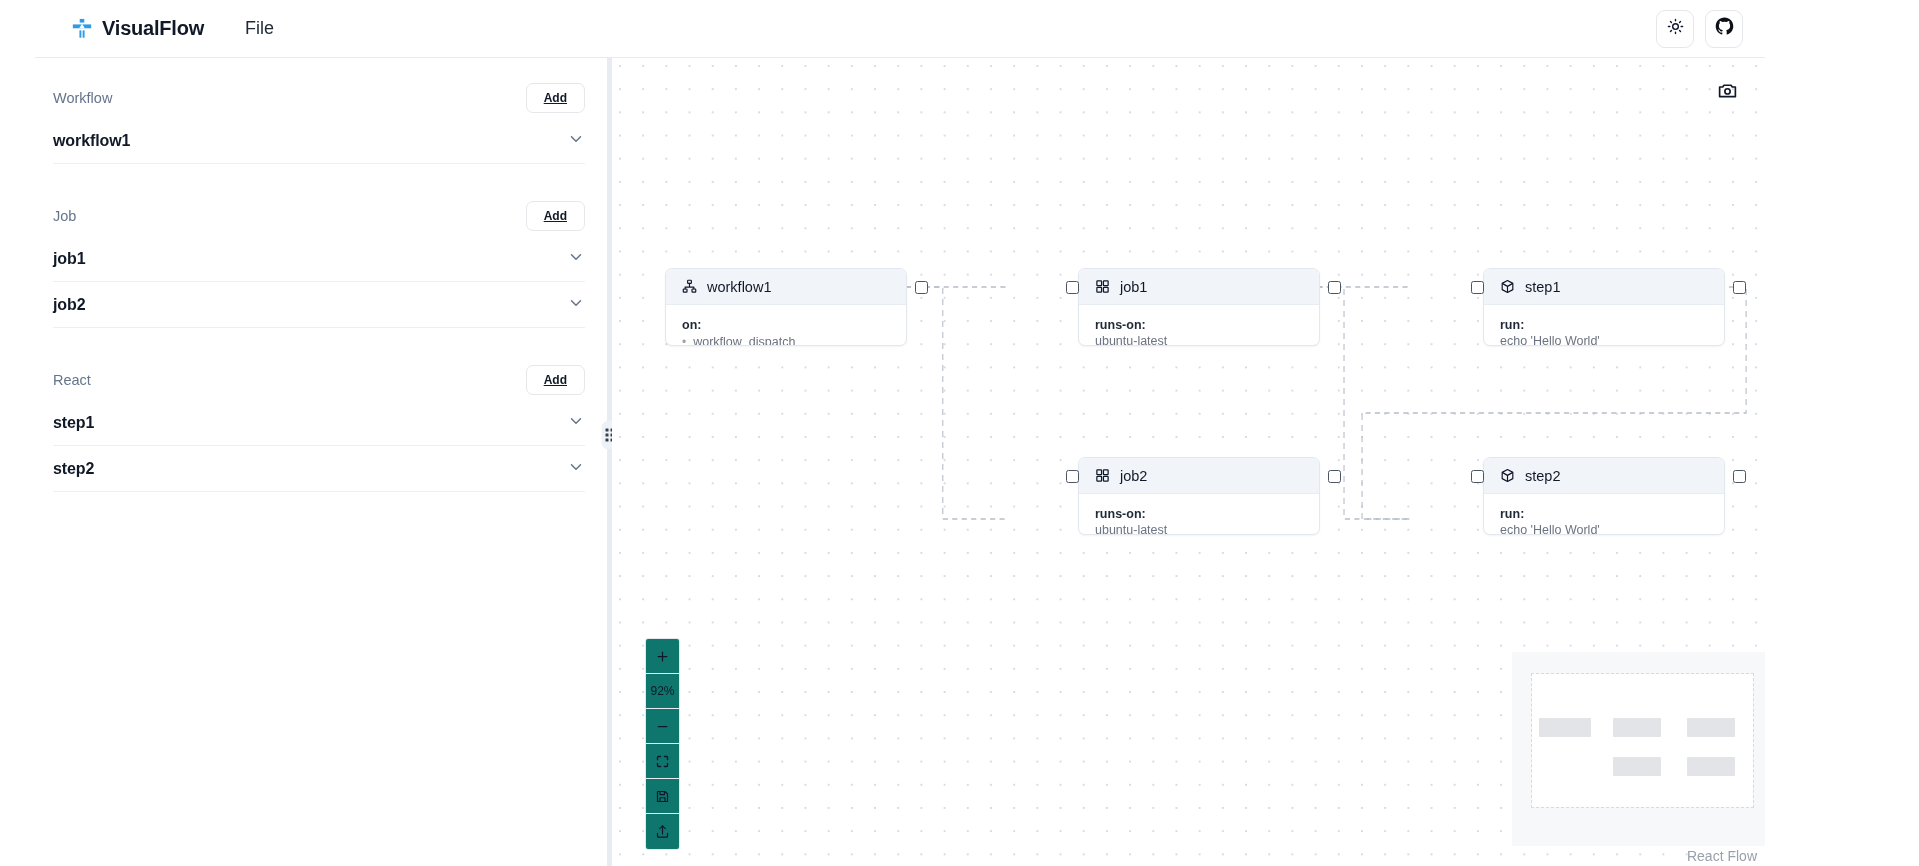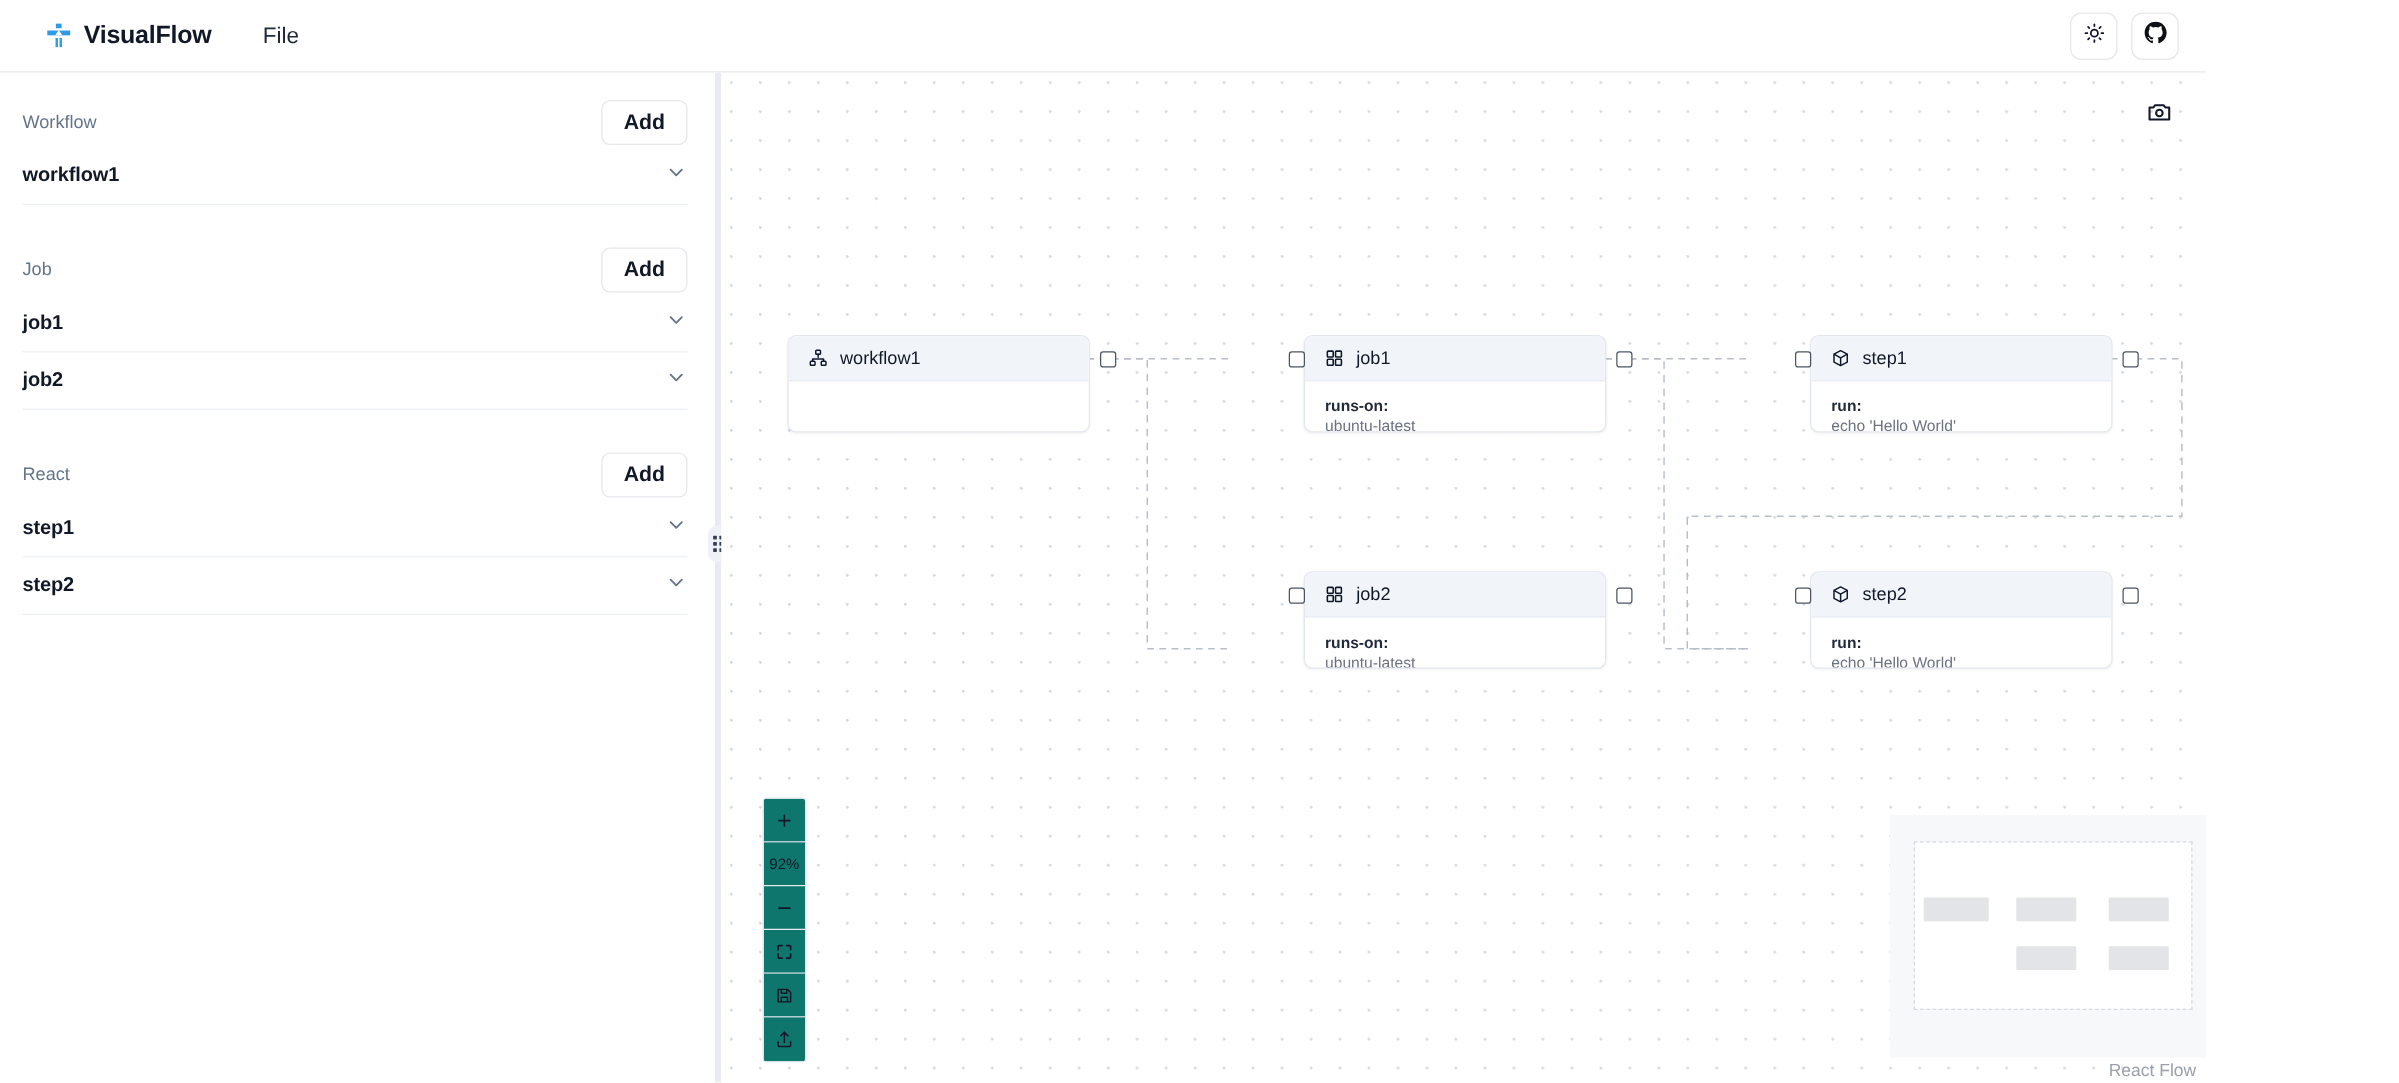--- a/index.html
+++ b/index.html
@@ -12,7 +12,7 @@
   }
 
   
-  #app { width: 1765px; height: 866px; display: flex; flex-direction: column; }
+  #app { width: 1765px; height: 866px; display: flex; flex-direction: column; padding-left: 35px; }
   .header {
     height: 58px; min-height: 58px;
     background: #ffffff;

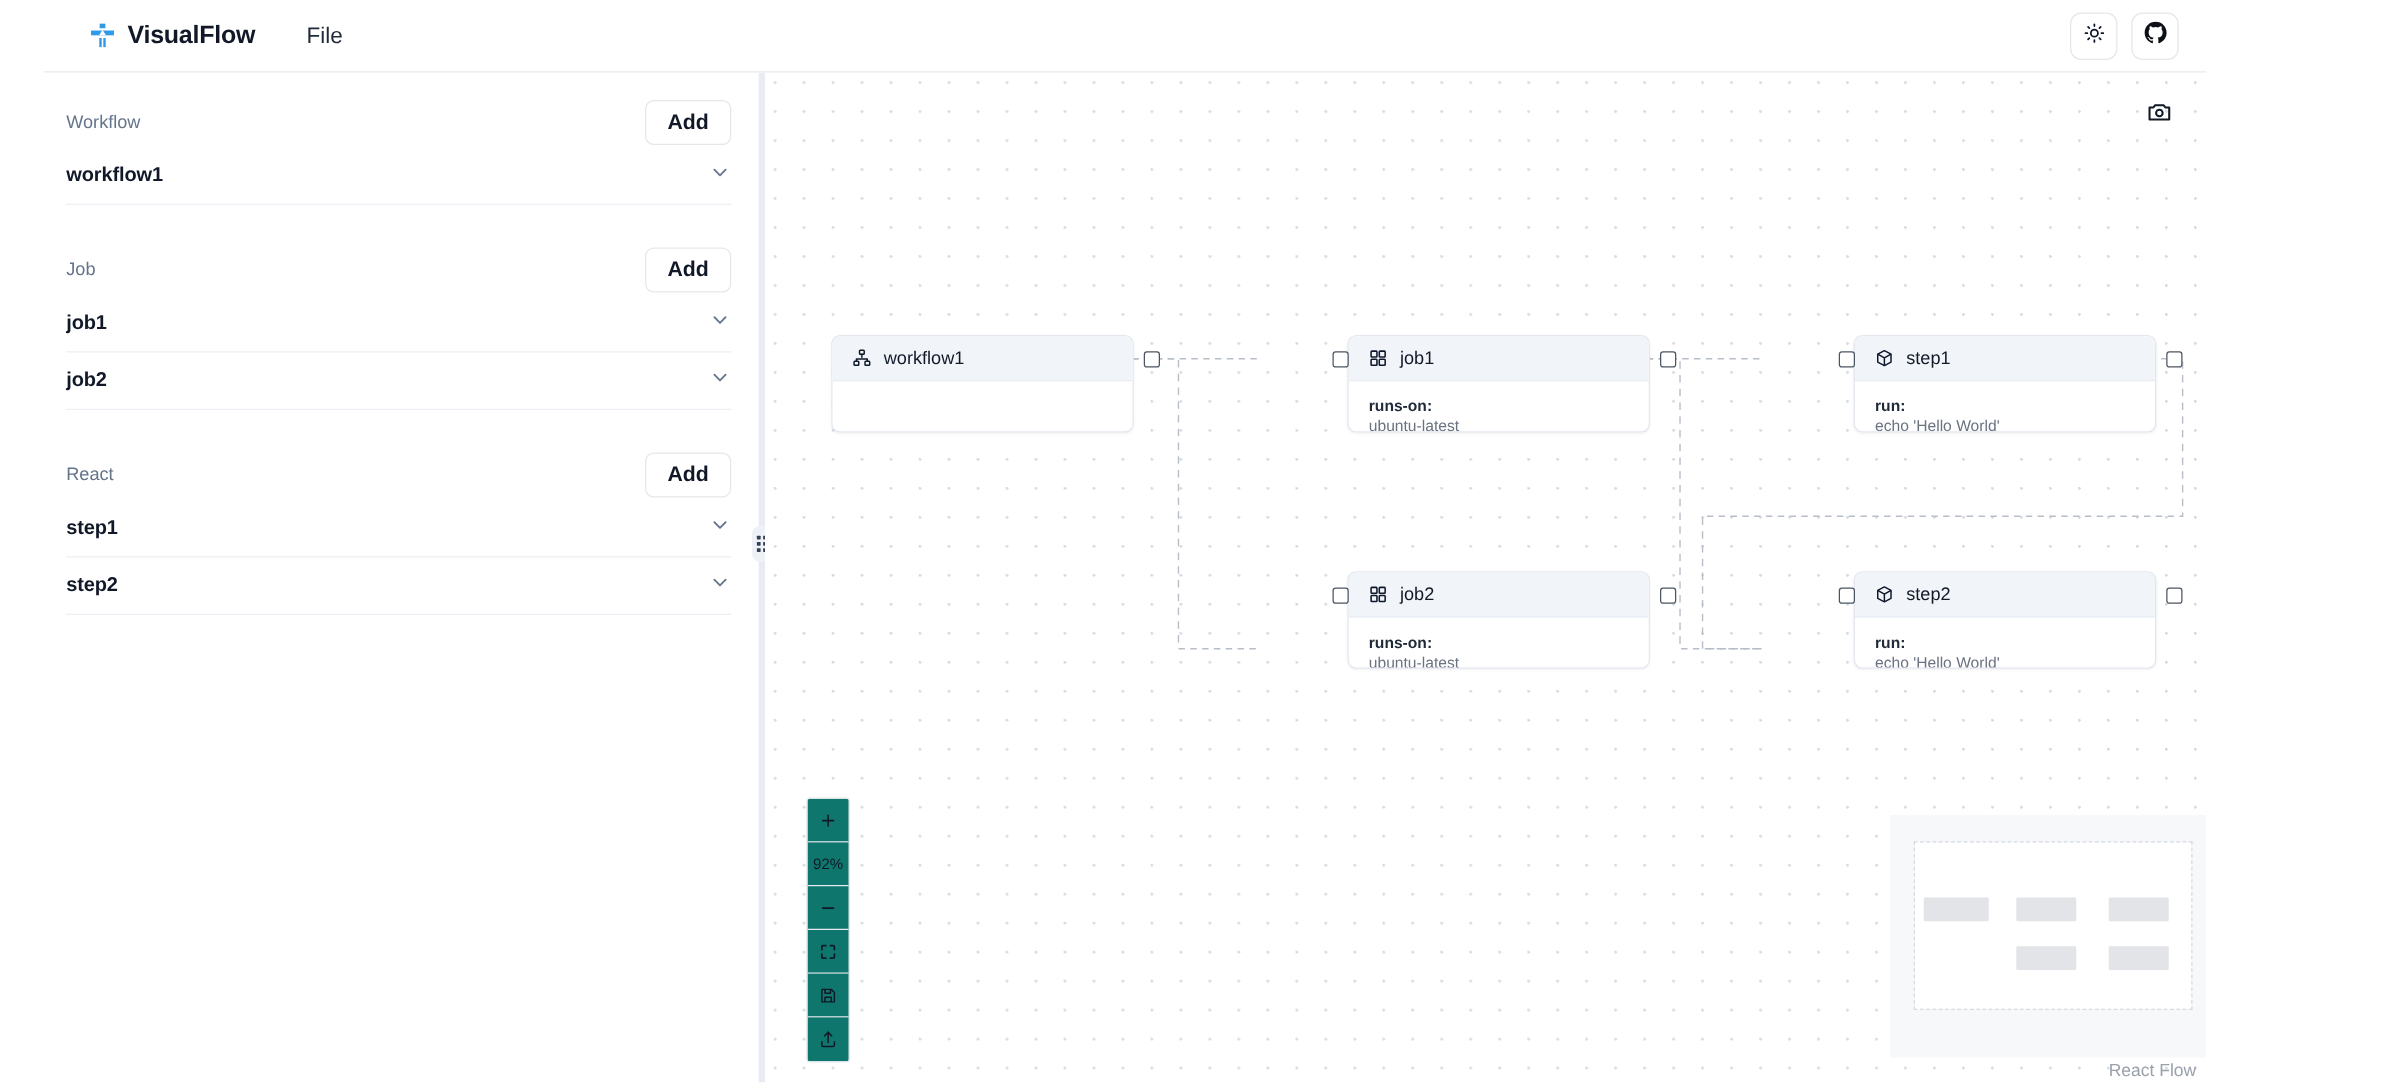--- a/index.html
+++ b/index.html
@@ -56,8 +56,8 @@
   .add-btn {
     border: 1px solid #e5e7eb; background: #fff; border-radius: 7px;
     font-family: "Liberation Sans", sans-serif;
-    font-size: 17px; font-weight: 700; color: #111827;
-    padding: 7px 17px; cursor: pointer;
+    font-size: 12px; font-weight: 700; color: #111827;
+    padding: 7px 17px; cursor: pointer; text-decoration: underline;
   }
   .acc-row {
     display: flex; align-items: center; justify-content: space-between;

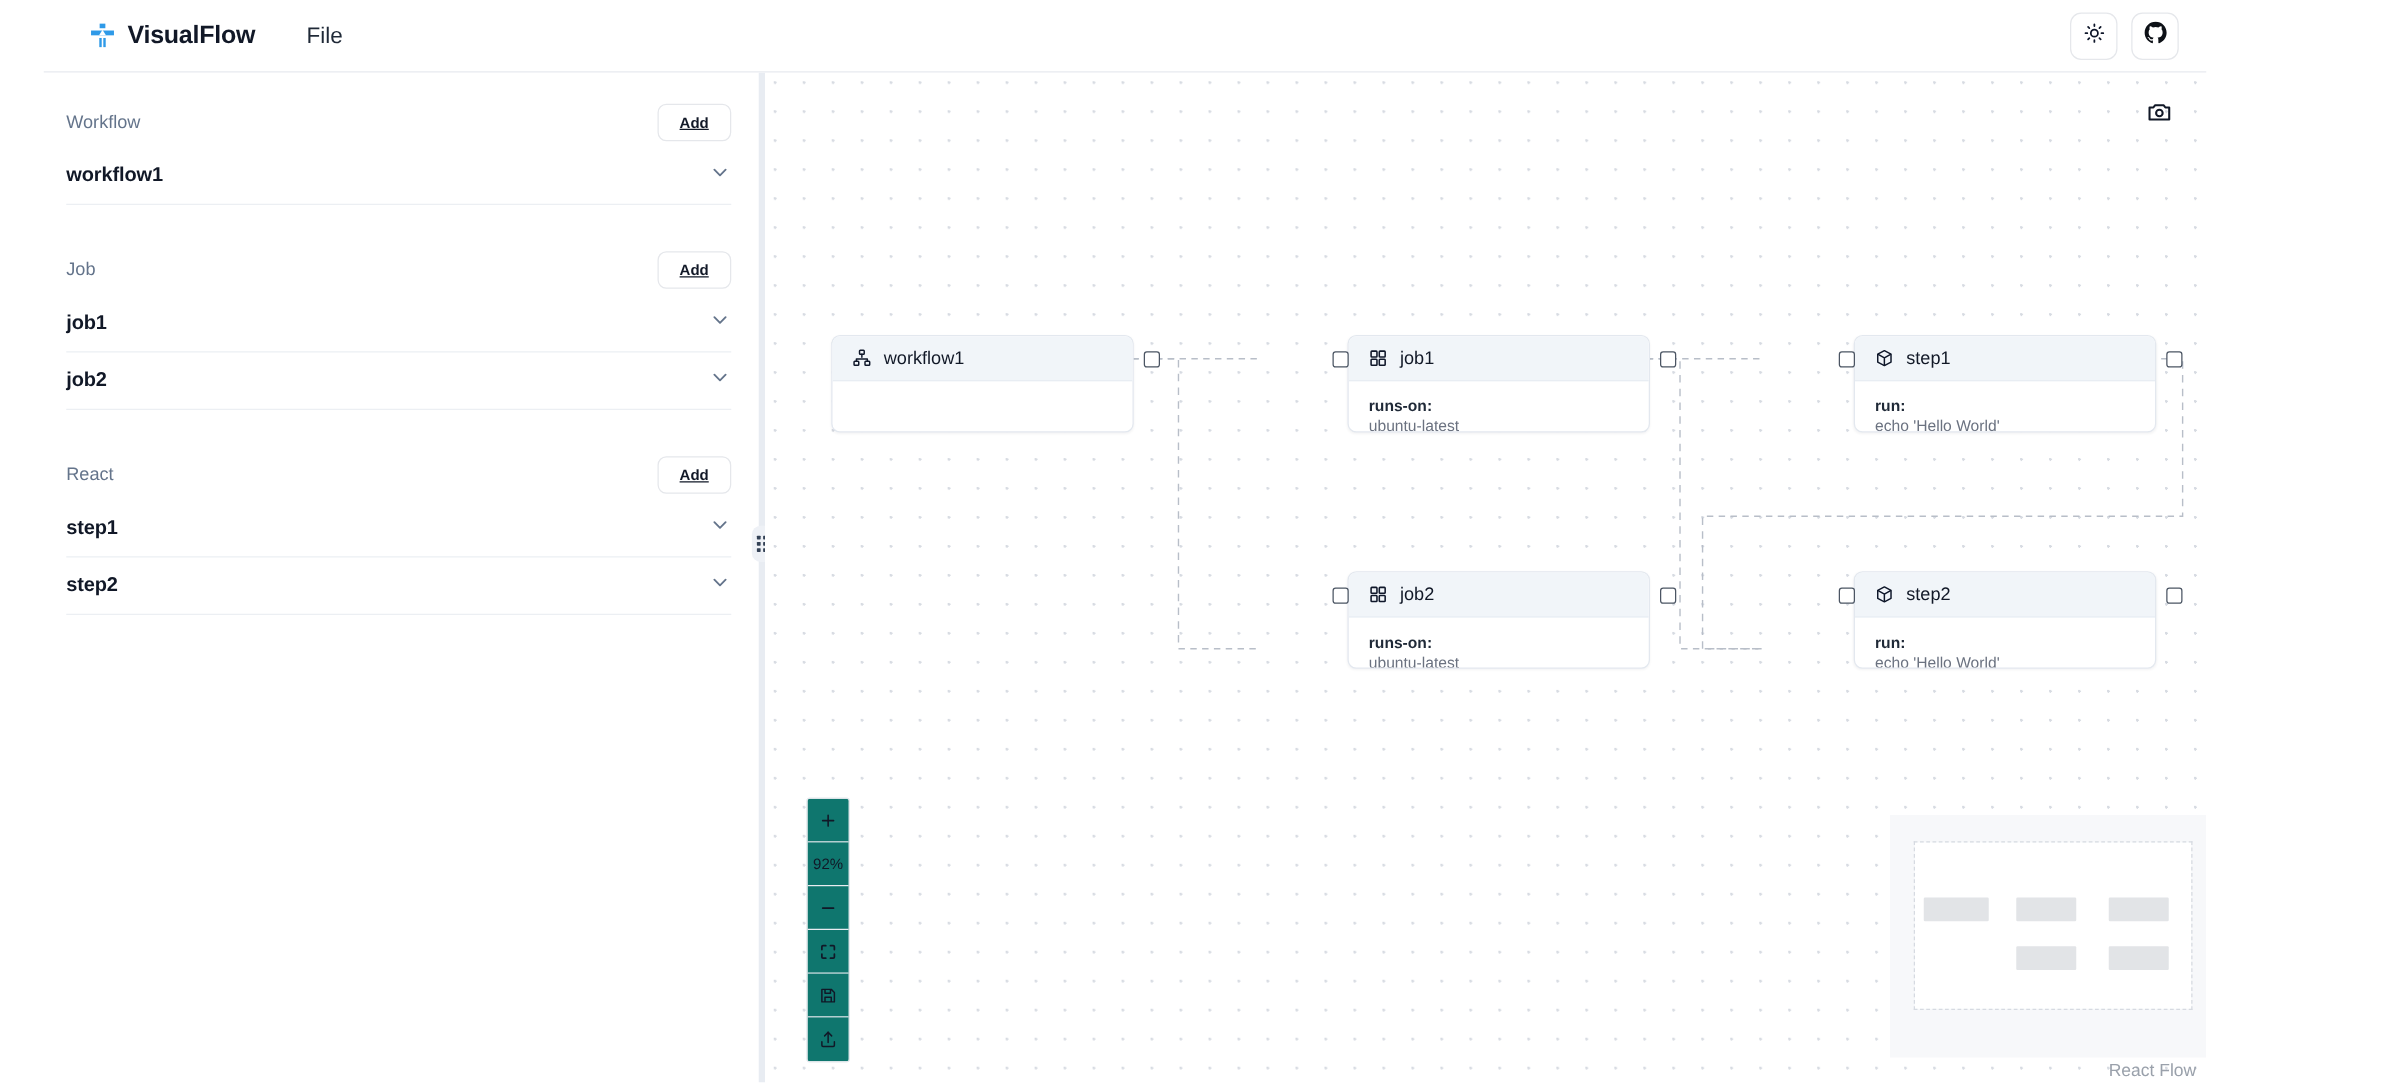--- a/index.html
+++ b/index.html
@@ -322,6 +322,12 @@
           </span>
           <span class="node-title">workflow1</span>
         </div>
+        <div class="node-body">
+          <div class="kv-key">on:</div>
+          <ul class="kv-list">
+            <li>workflow_dispatch</li>
+          </ul>
+        </div>
       </div>
       <div class="handle" style="left:303px; top:223px;"></div>
 

